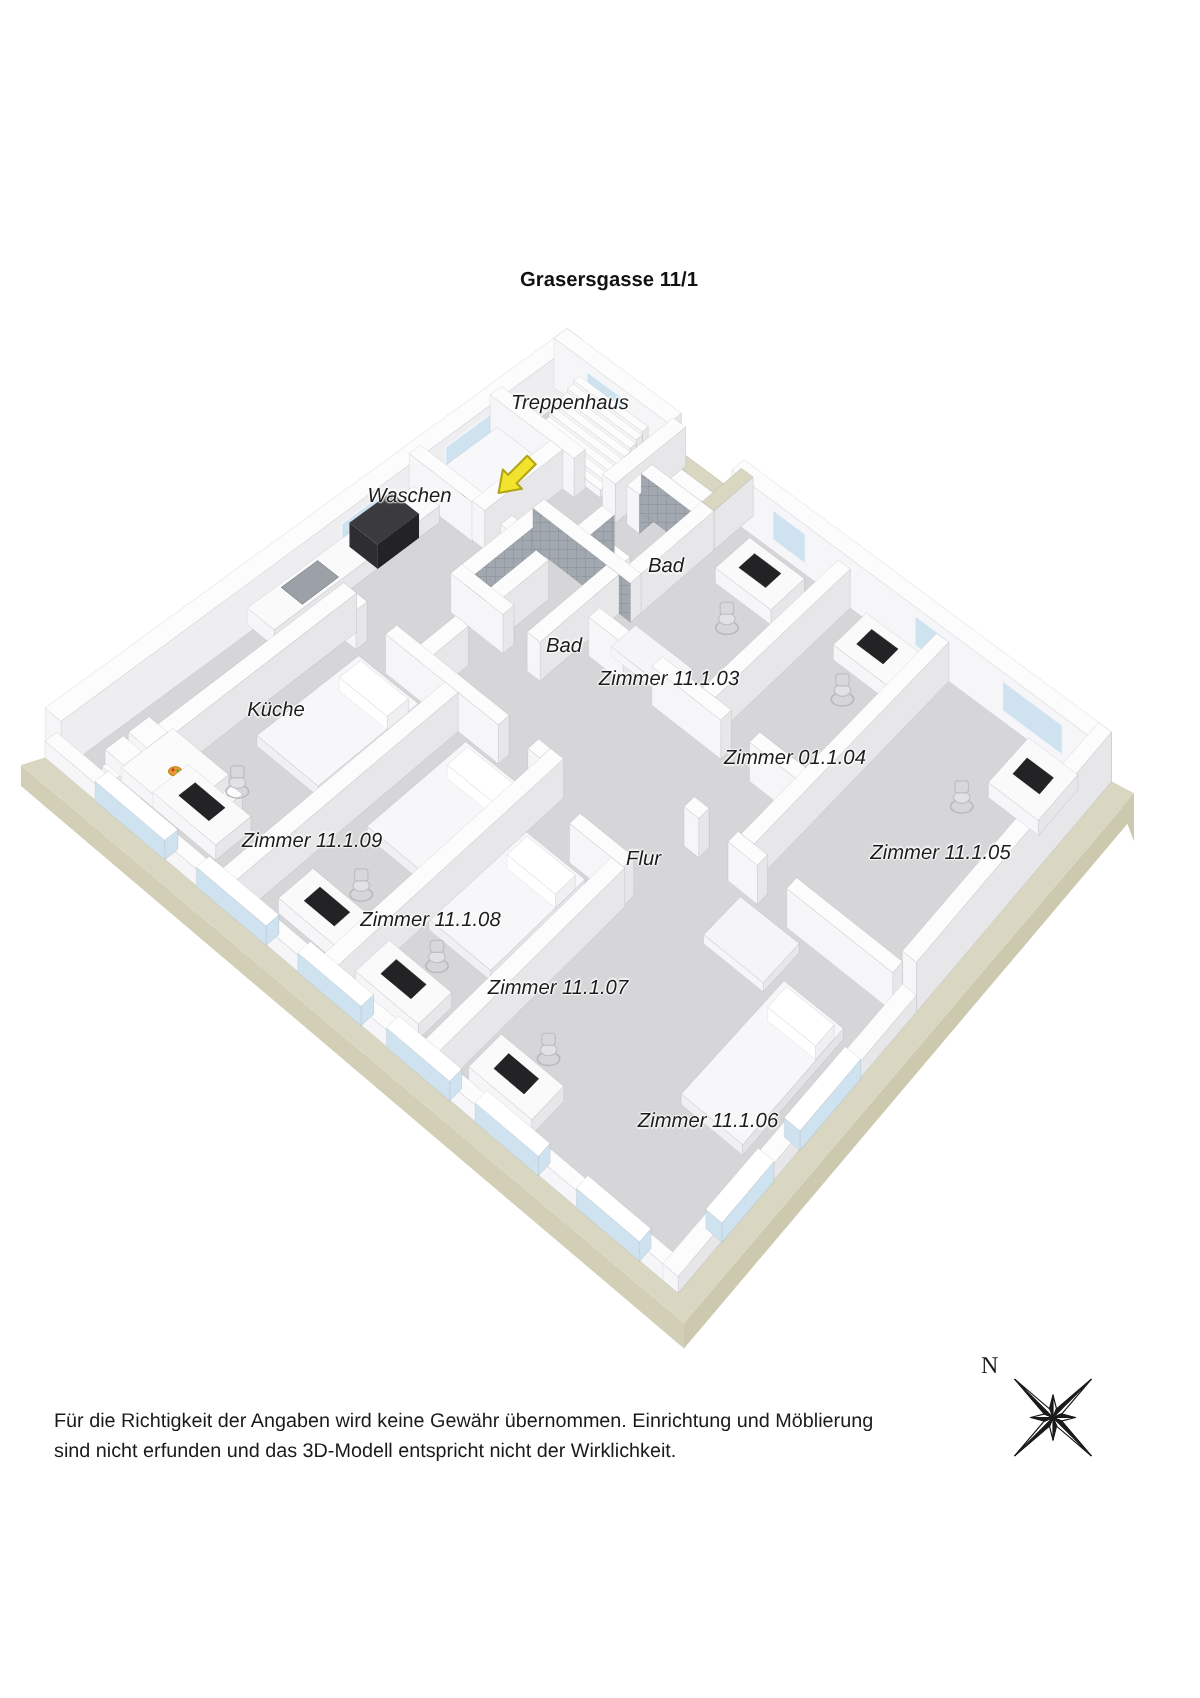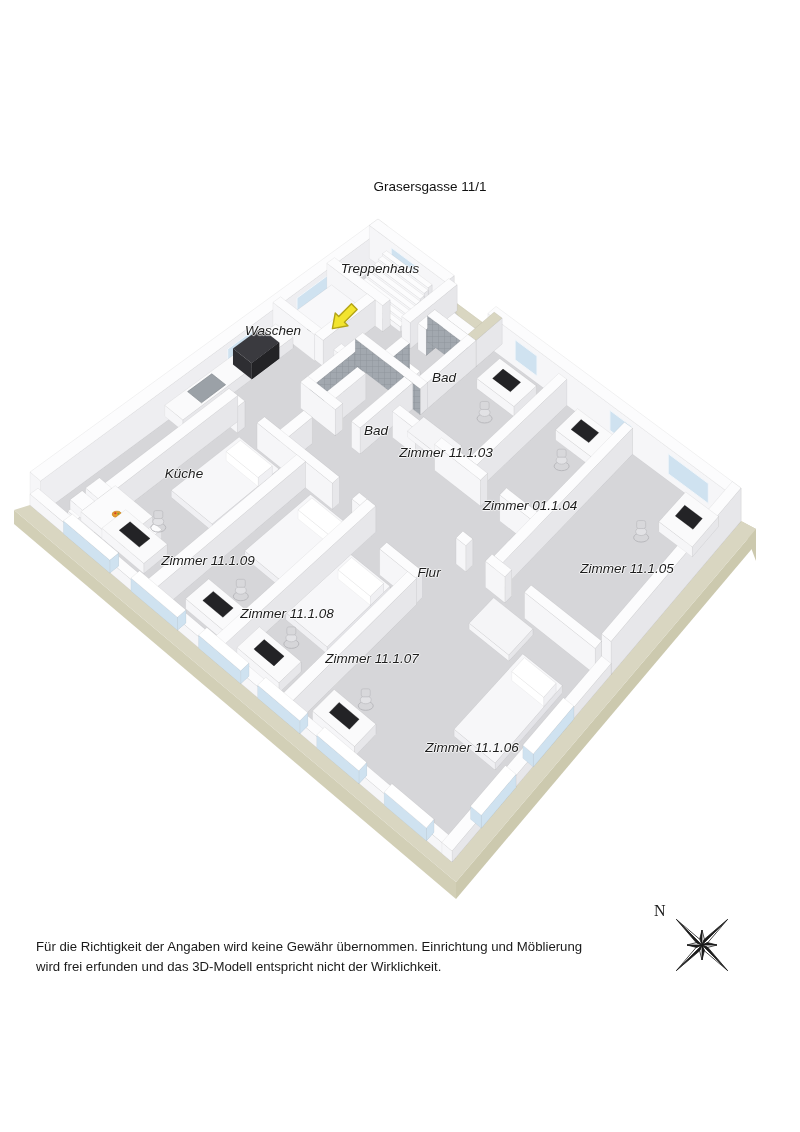--- a/index.html
+++ b/index.html
@@ -8,7 +8,7 @@
   #stage{position:absolute;left:0;top:0;width:800px;height:1132px;}
   svg{position:absolute;left:0;top:0;}
   .page-title{position:absolute;transform:translate(-50%,-50%);
-      font-size:13.5px;font-weight:normal;white-space:nowrap;margin-left:24px;}
+      font-size:13.5px;font-weight:bold;white-space:nowrap;}
   .lbl{position:absolute;transform:translate(-50%,-50%);
       font-size:13.5px;font-weight:400;color:#1c1c1c;white-space:nowrap;
       text-shadow:0 1px 1px rgba(255,255,255,.85),0 -1px 1px rgba(255,255,255,.85),

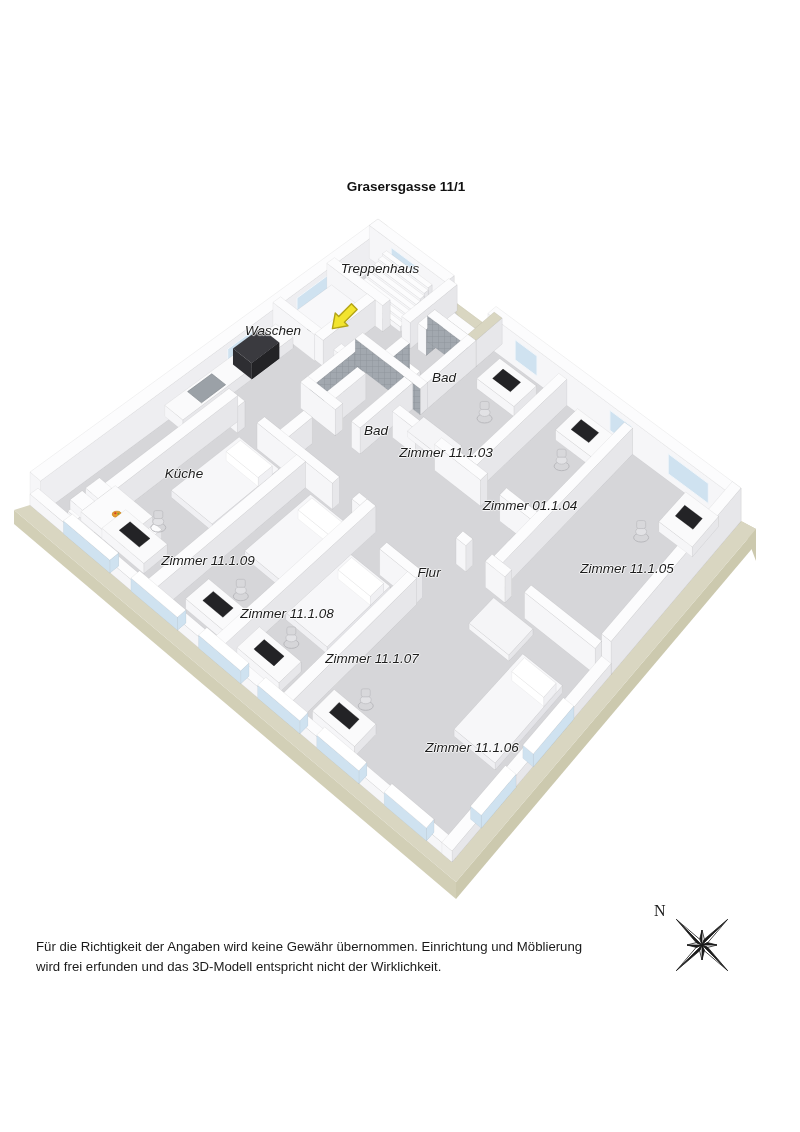--- a/index.html
+++ b/index.html
@@ -556,7 +556,7 @@
 
   <div class="disclaimer">
     <span>Für die Richtigkeit der Angaben wird keine Gewähr übernommen. Einrichtung und Möblierung</span><br>
-    <span>wird frei erfunden und das 3D-Modell entspricht nicht der Wirklichkeit.</span>
+    <span>sind nicht erfunden und das 3D-Modell entspricht nicht der Wirklichkeit.</span>
   </div>
 </div>
 

